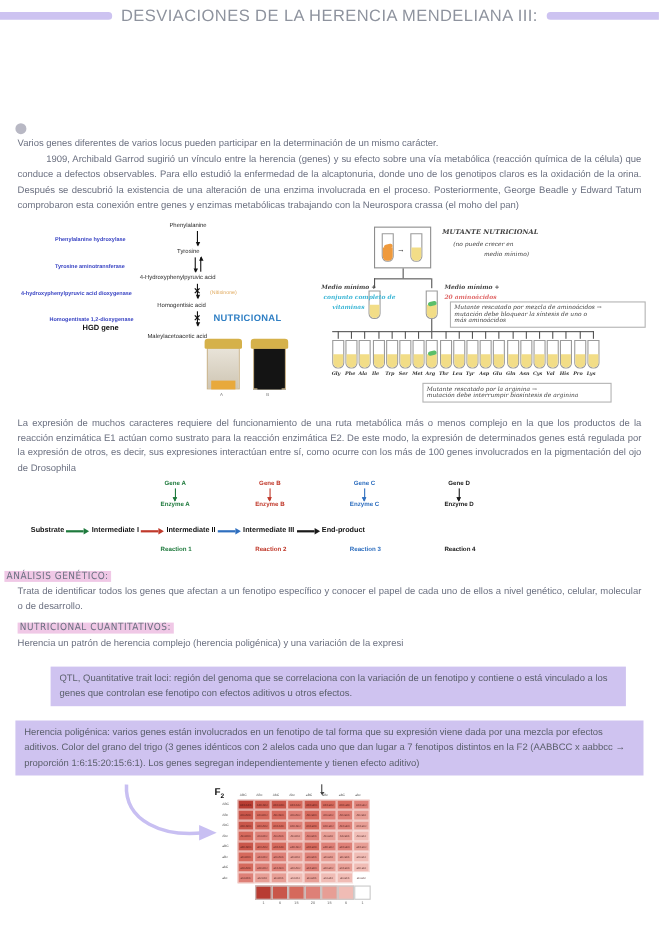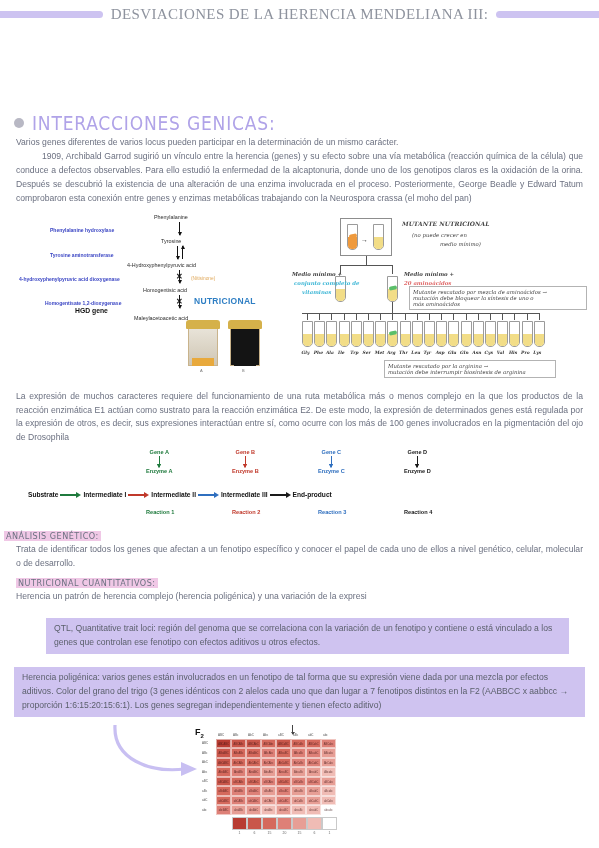--- a/index.html
+++ b/index.html
@@ -33,7 +33,7 @@
   }
   .sub-line { height: 7px; border-radius: 4px; background: #cdc3f1; flex: 0 0 130px; }
   .subtitle {
-    font-family: Liberation Serif, serif;
+    font-family: Liberation Sans, sans-serif;
     font-size: 15px;
     letter-spacing: 0.4px;
     color: #8e939e;

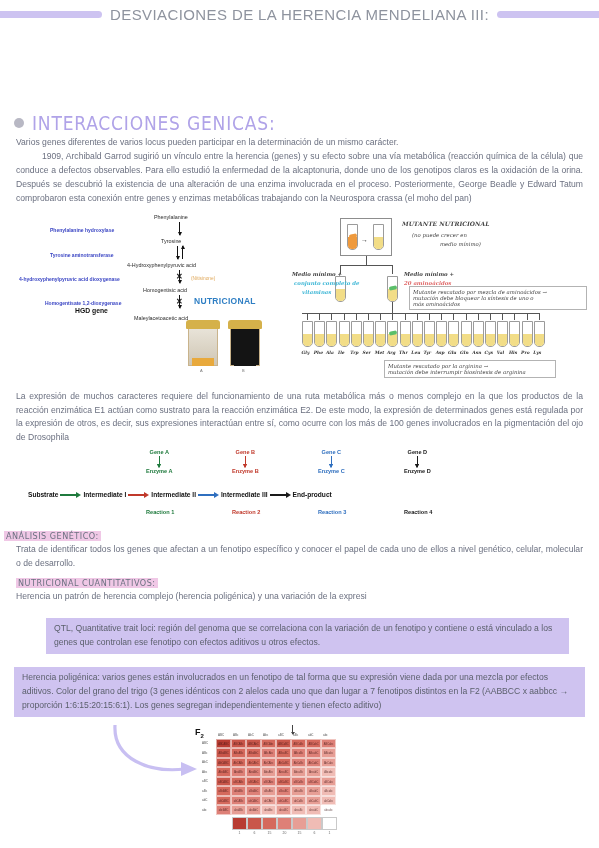--- a/index.html
+++ b/index.html
@@ -161,7 +161,6 @@
 
 <div class="section-head">
   <span class="bullet"></span>
-  <span class="section-title">INTERACCIONES GENICAS:</span>
 </div>
 <p class="para">Varios genes diferentes de varios locus pueden participar en la determinación de un mismo carácter.</p>
 <p class="para indent">1909, Archibald Garrod sugirió un vínculo entre la herencia (genes) y su efecto sobre una vía metabólica (reacción química de la célula) que conduce a defectos observables. Para ello estudió la enfermedad de la alcaptonuria, donde uno de los genotipos claros es la oxidación de la orina. Después se descubrió la existencia de una alteración de una enzima involucrada en el proceso. Posteriormente, George Beadle y Edward Tatum comprobaron esta conexión entre genes y enzimas metabólicas trabajando con la Neurospora crassa (el moho del pan)</p>

